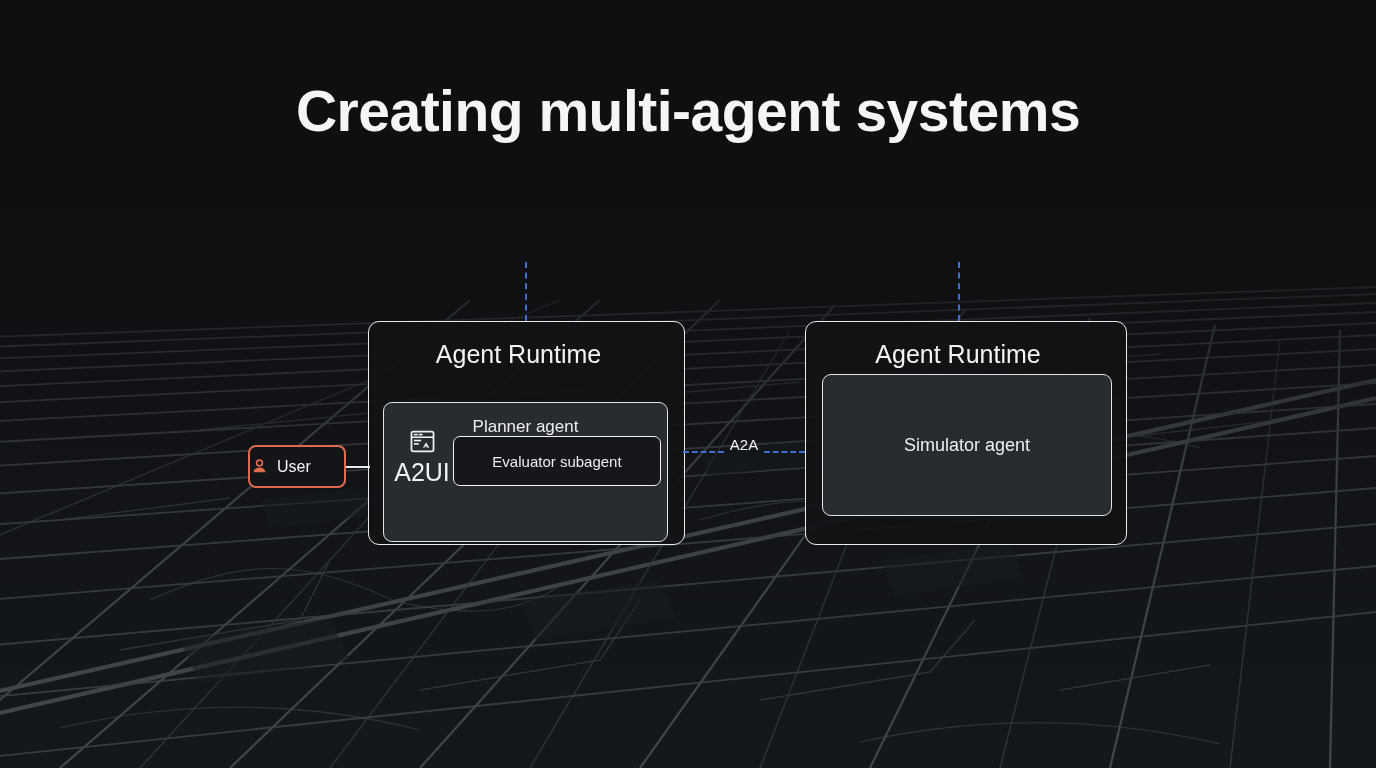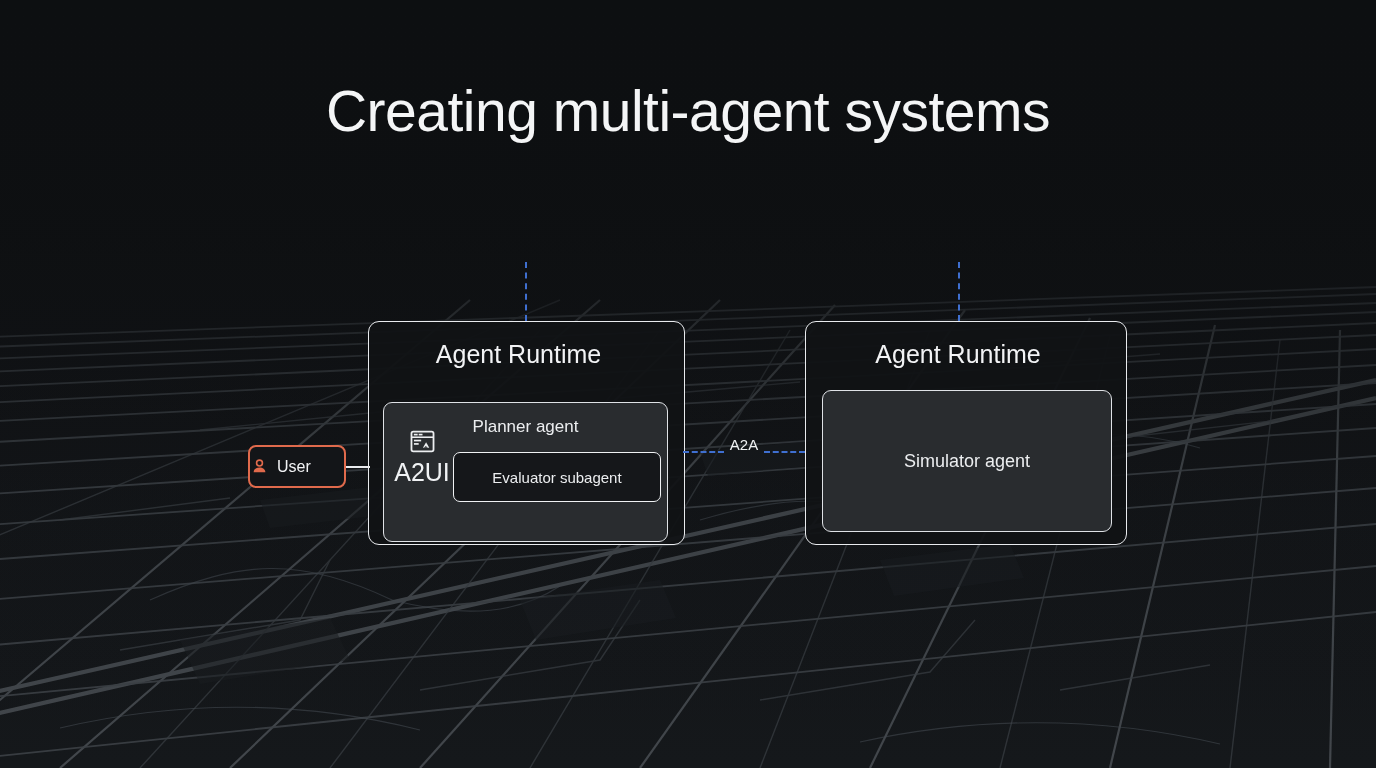--- a/index.html
+++ b/index.html
@@ -38,7 +38,7 @@
     text-align: center;
     color: #f4f5f6;
     font-size: 57px;
-    font-weight: 400;
+    font-weight: 700;
     letter-spacing: -0.5px;
     white-space: nowrap;
   }

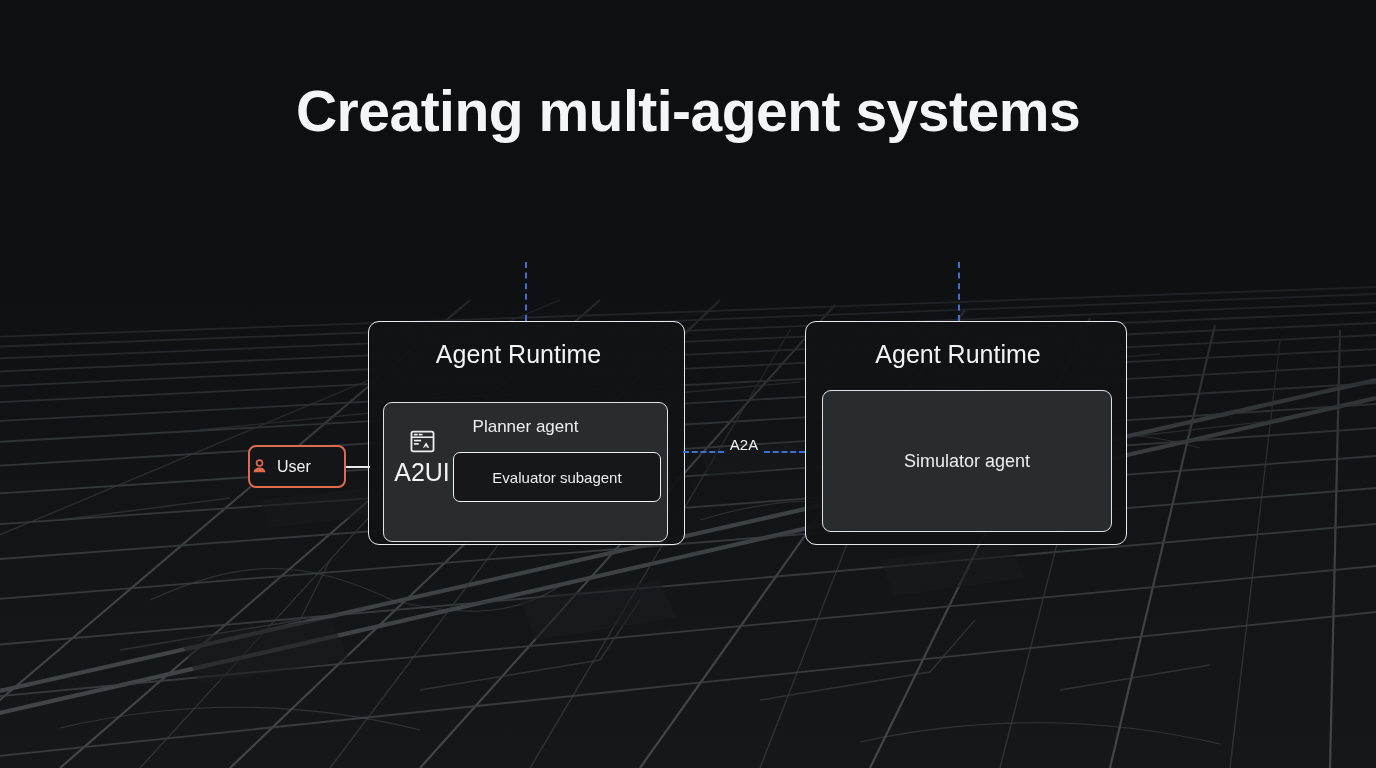--- a/index.html
+++ b/index.html
@@ -113,7 +113,7 @@
   }
   #simulator-panel {
     left: 16px;
-    top: 68px;
+    top: 52px;
     width: 288px;
     height: 140px;
     display: flex;

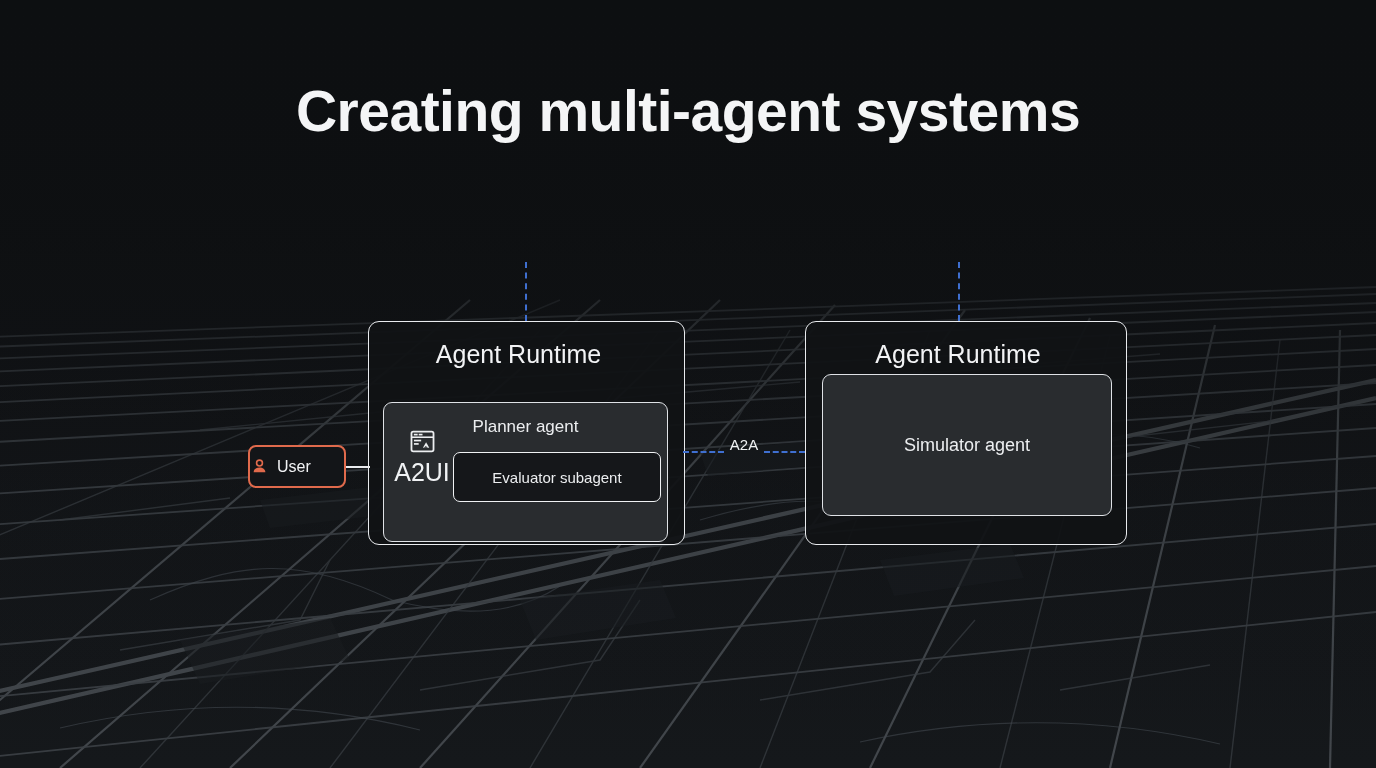--- a/index.html
+++ b/index.html
@@ -128,7 +128,7 @@
   #evaluator {
     position: absolute;
     left: 453px;
-    top: 452px;
+    top: 436px;
     width: 206px;
     height: 48px;
     border: 1.5px solid #f0f2f4;

